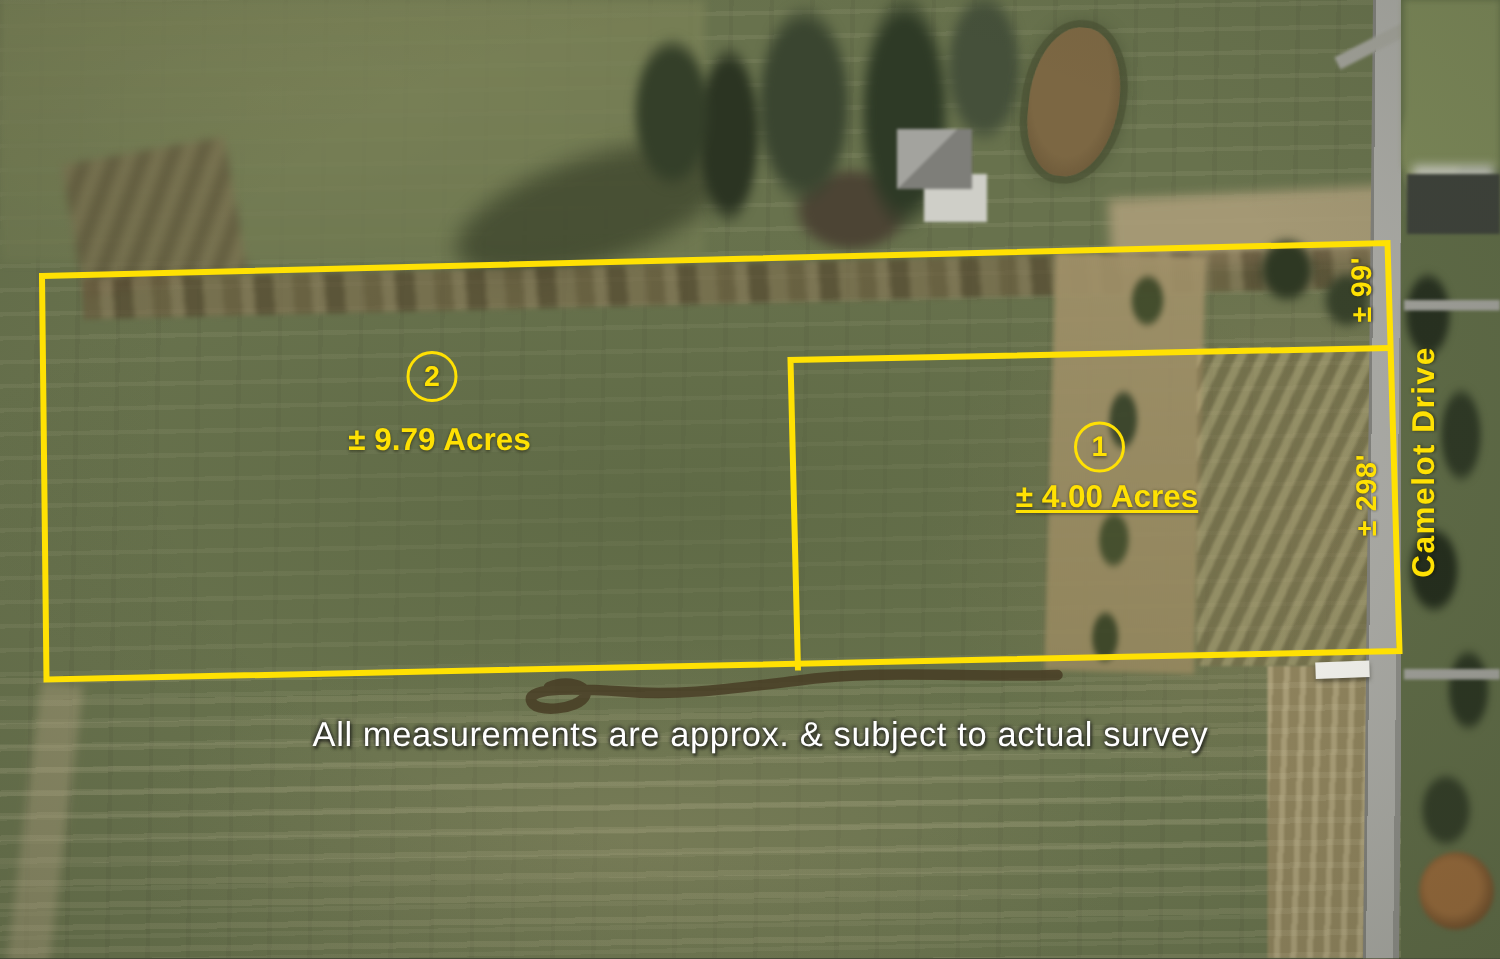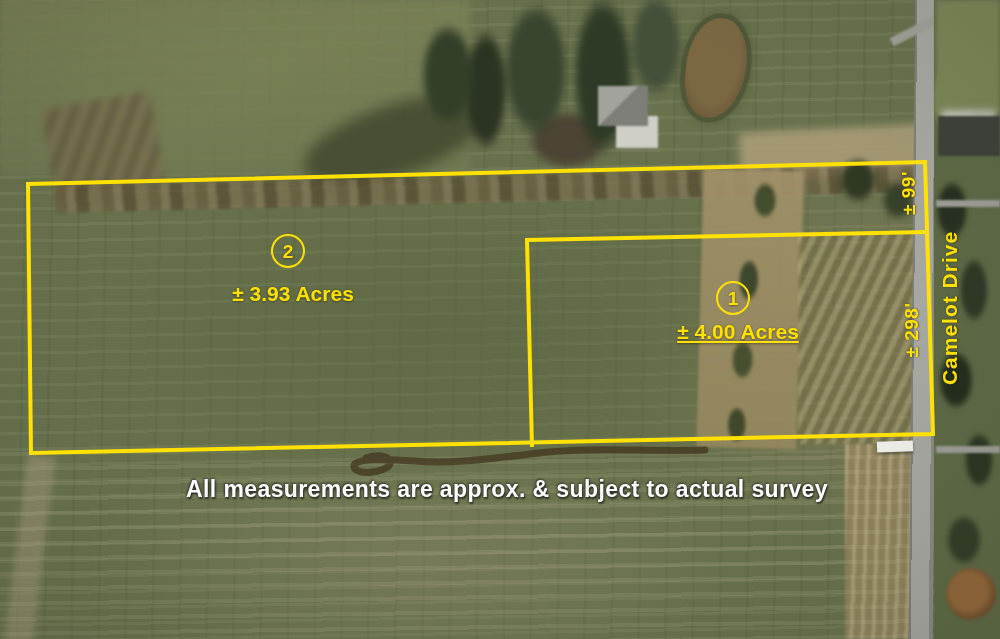--- a/index.html
+++ b/index.html
@@ -228,7 +228,7 @@
   <div class="label badge" style="left:271px;top:234px;">
     <span>2</span>
   </div>
-  <div class="label acreage" style="left:188px;top:282px;">± 3.93 Acres</div>
+  <div class="label acreage" style="left:188px;top:282px;">± 9.79 Acres</div>
 
   <div class="label badge" style="left:716px;top:281px;">
     <span>1</span>

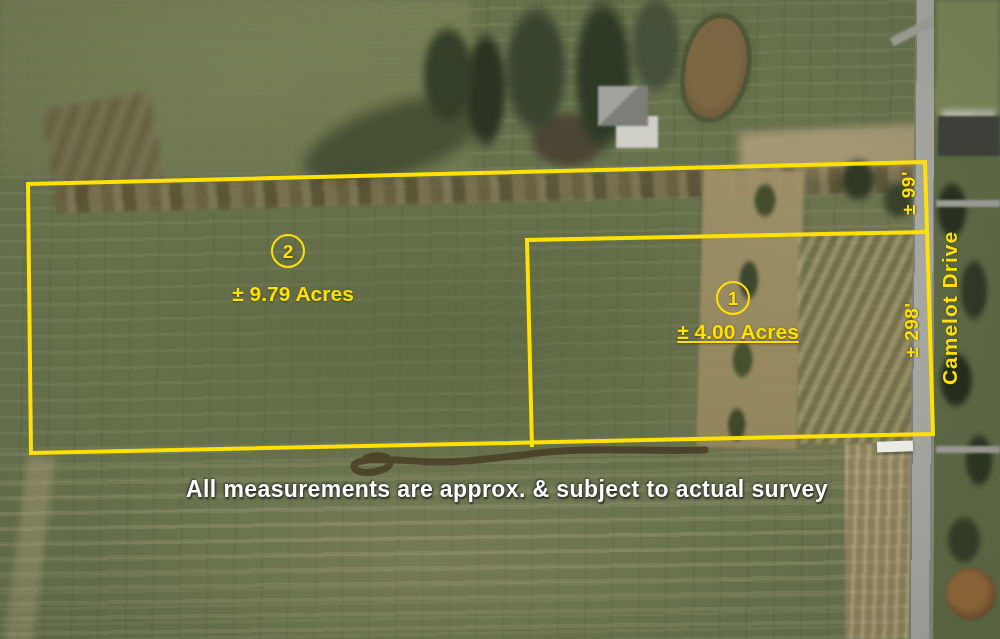--- a/index.html
+++ b/index.html
@@ -182,7 +182,7 @@
   .roadname{font-size:21px;height:24px;line-height:24px;letter-spacing:1px;}
   .disclaimer{
     position:absolute;z-index:20;left:507px;top:476px;transform:translateX(-50%);
-    color:var(--white);font-size:23px;font-weight:bold;letter-spacing:.4px;white-space:nowrap;
+    color:var(--white);font-size:23px;font-weight:normal;letter-spacing:.4px;white-space:nowrap;
     text-shadow:0 0 3px rgba(35,35,35,.9), 1px 2px 2px rgba(0,0,0,.55), -1px -1px 2px rgba(30,30,30,.4);
   }
 </style>

